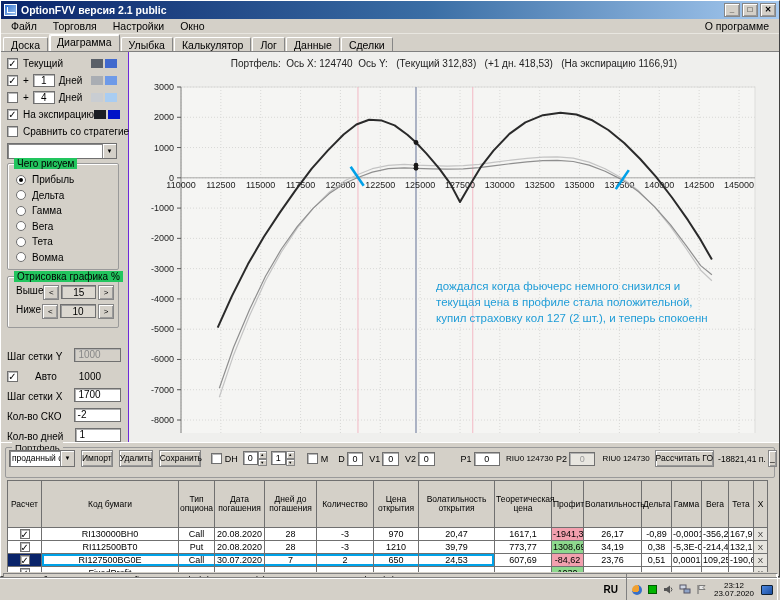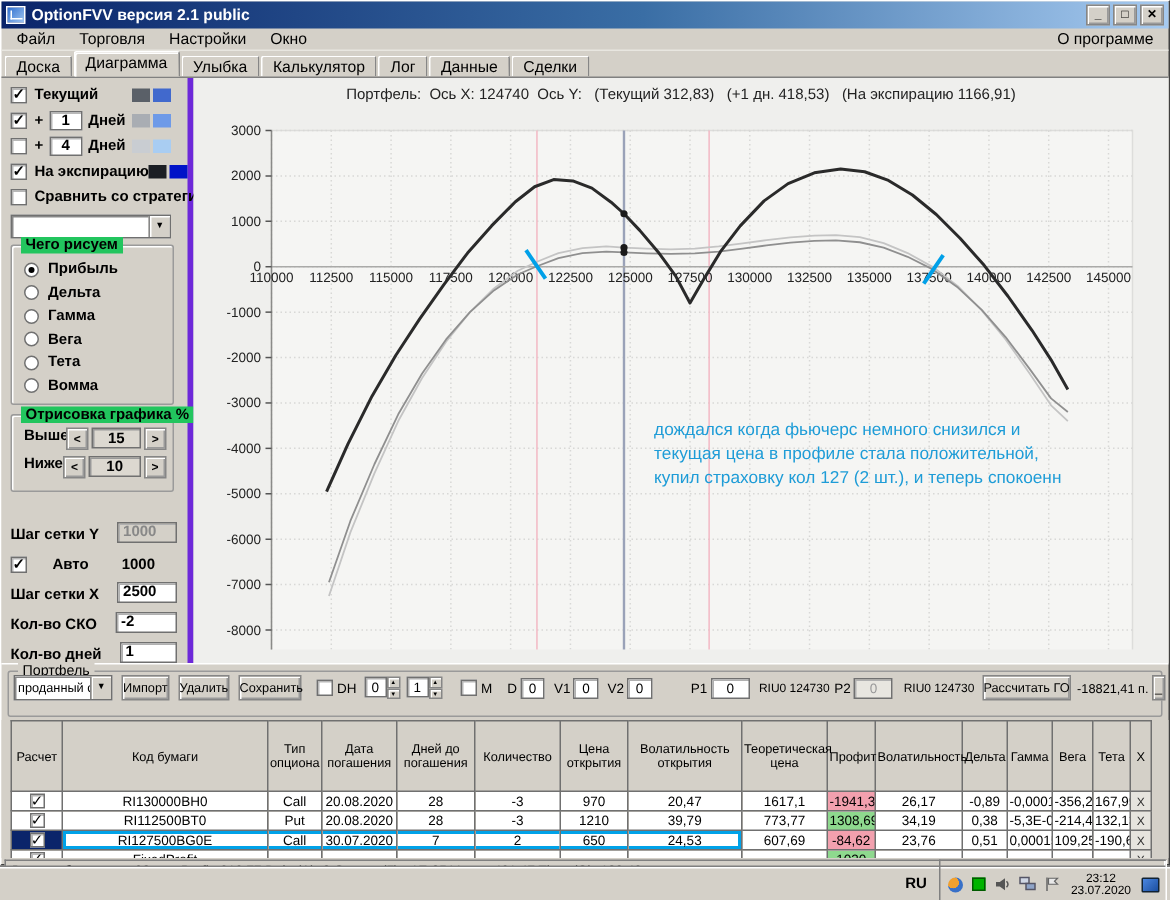--- a/index.html
+++ b/index.html
@@ -32,7 +32,7 @@
 
   
   .content { flex:0 0 381px; display:flex; border-top:1px solid #808080; background:#d4d0c8; }
-  .sidebar { width:128px; flex:0 0 128px; padding:3px 3px 0 6px; border-right:4px solid #6d28d9; font-size:10px;font-weight:bold; }
+  .sidebar { width:128px; flex:0 0 128px; padding:3px 3px 0 6px; border-right:1px solid #6d28d9; font-size:10px; }
   .srow { display:flex; align-items:center; height:17px; }
   .cb { width:11px; height:11px; background:#fff; border:1px solid #707070; box-shadow:inset 1px 1px 0 #b8b8b8; flex:0 0 11px;
         font-size:10px; line-height:9px; text-align:center; color:#000; }

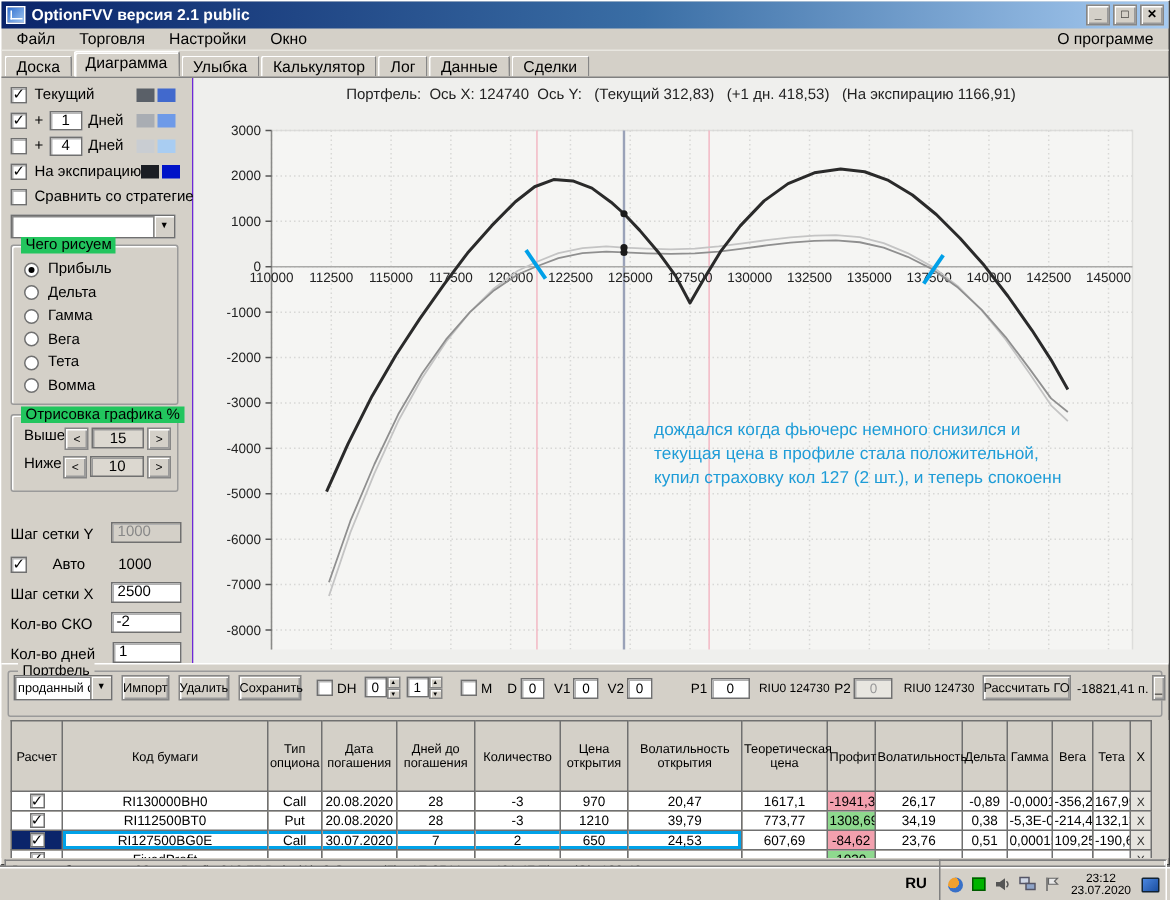--- a/index.html
+++ b/index.html
@@ -246,7 +246,7 @@
       </div>
       <div class="frow">
         <span class="flbl">Шаг сетки X</span>
-        <span class="finput">2500</span>
+        <span class="finput">1700</span>
       </div>
       <div class="frow">
         <span class="flbl">Кол-во СКО</span>

